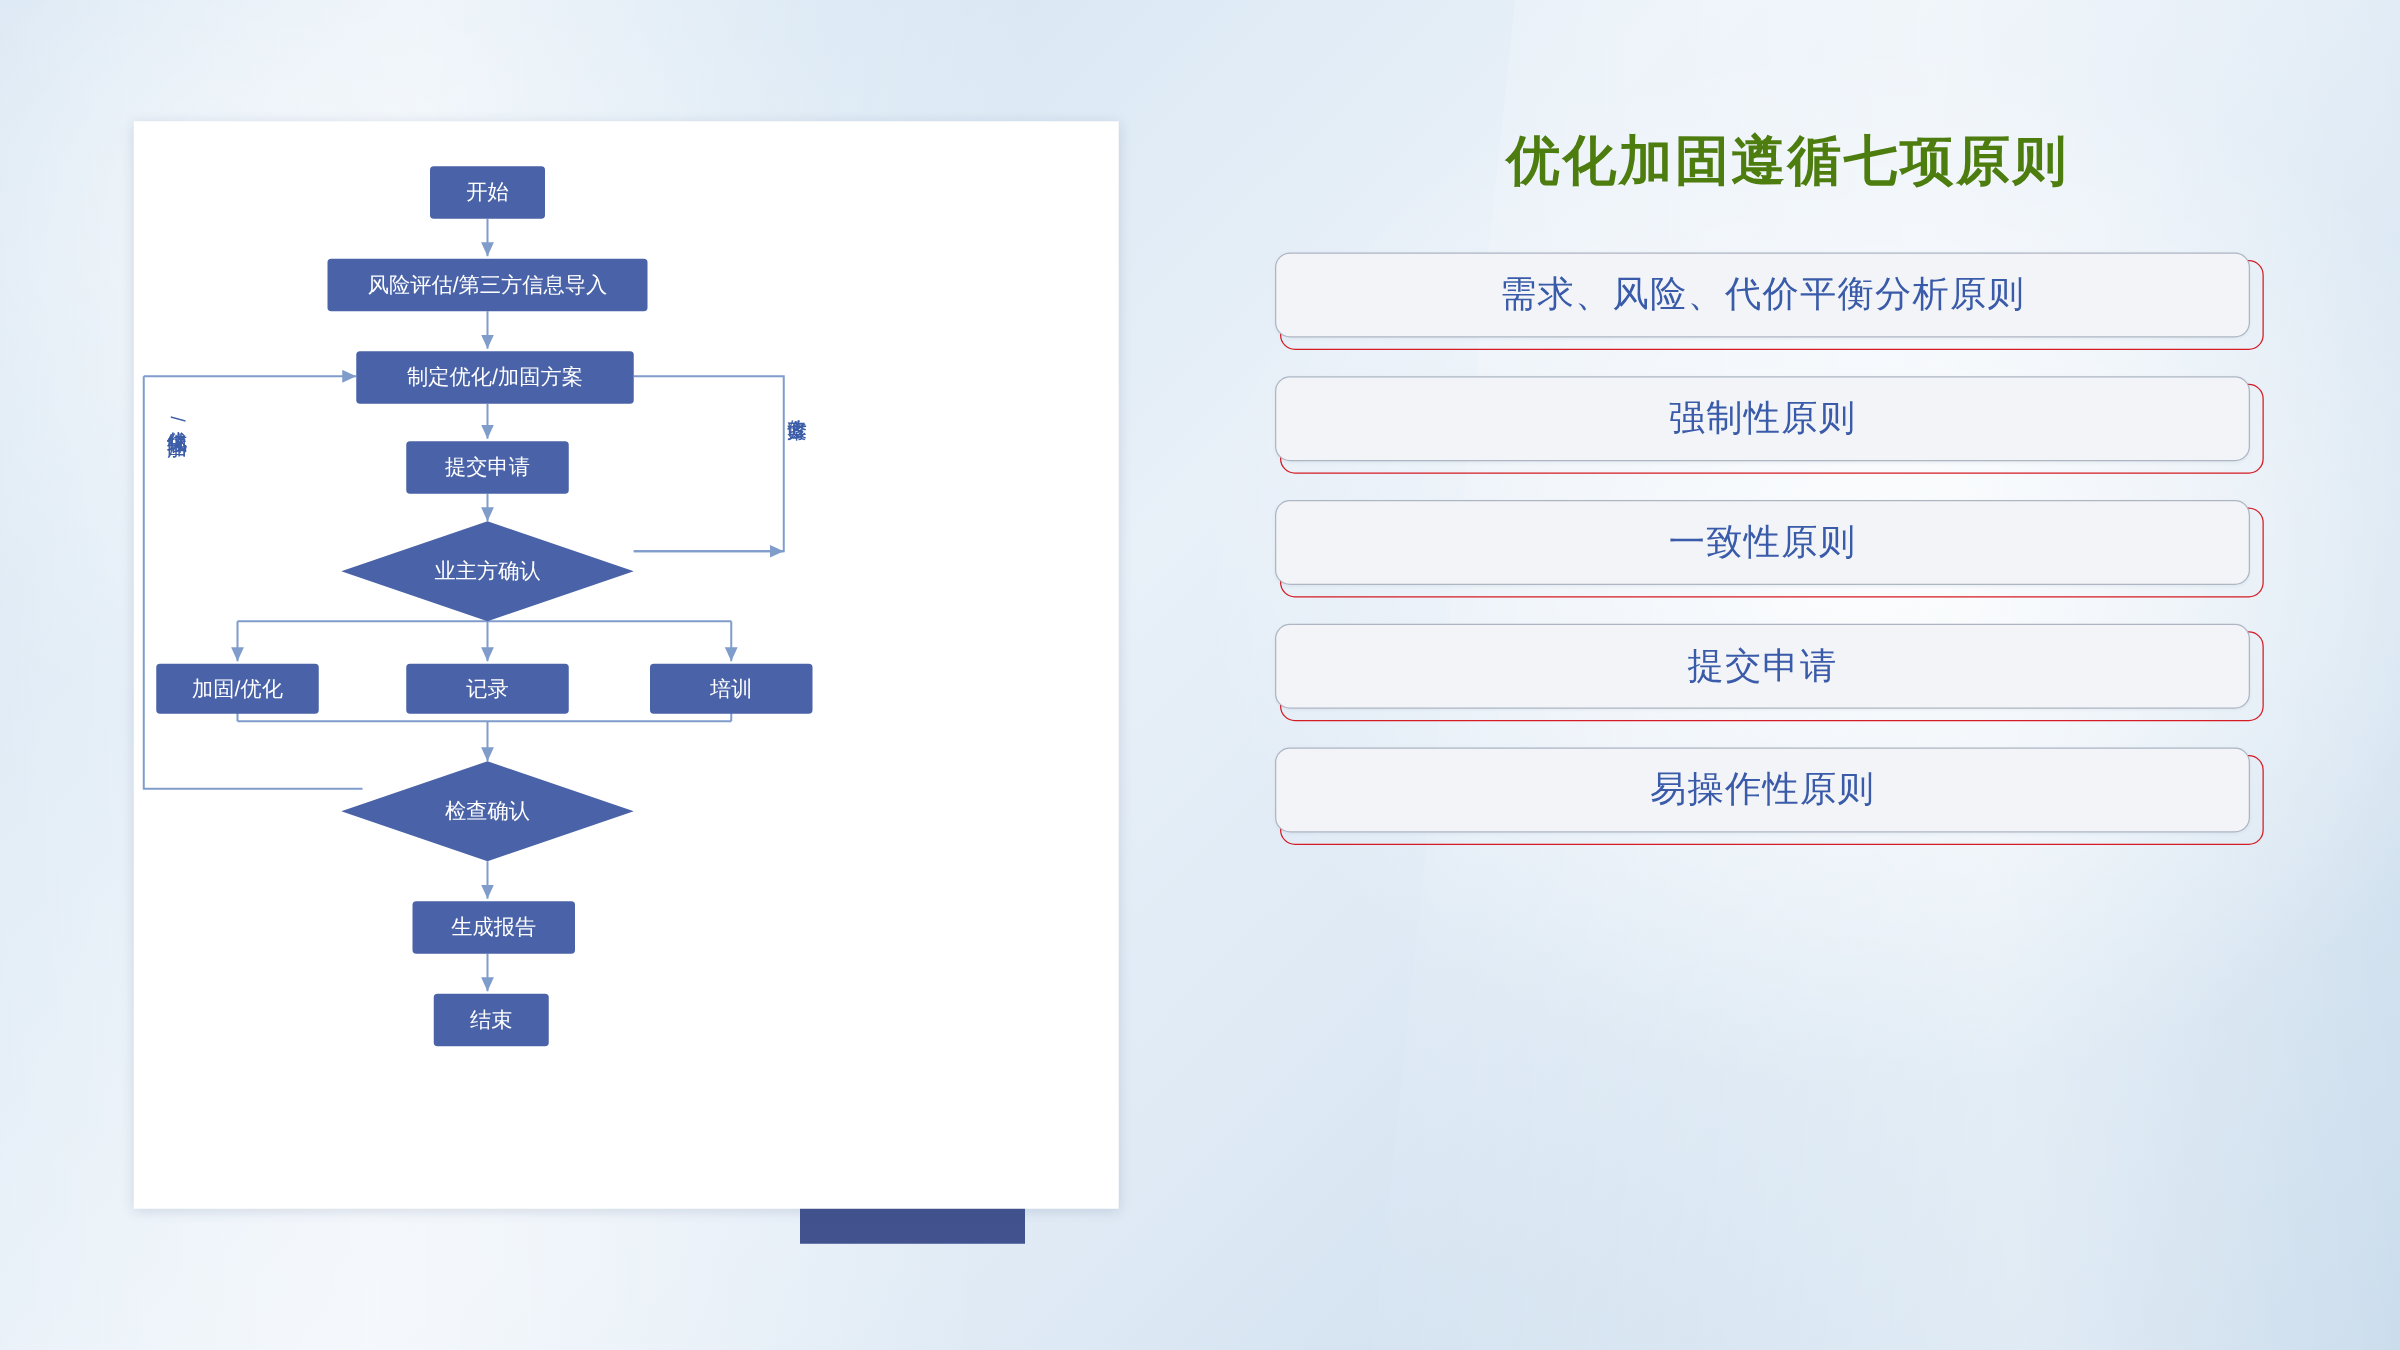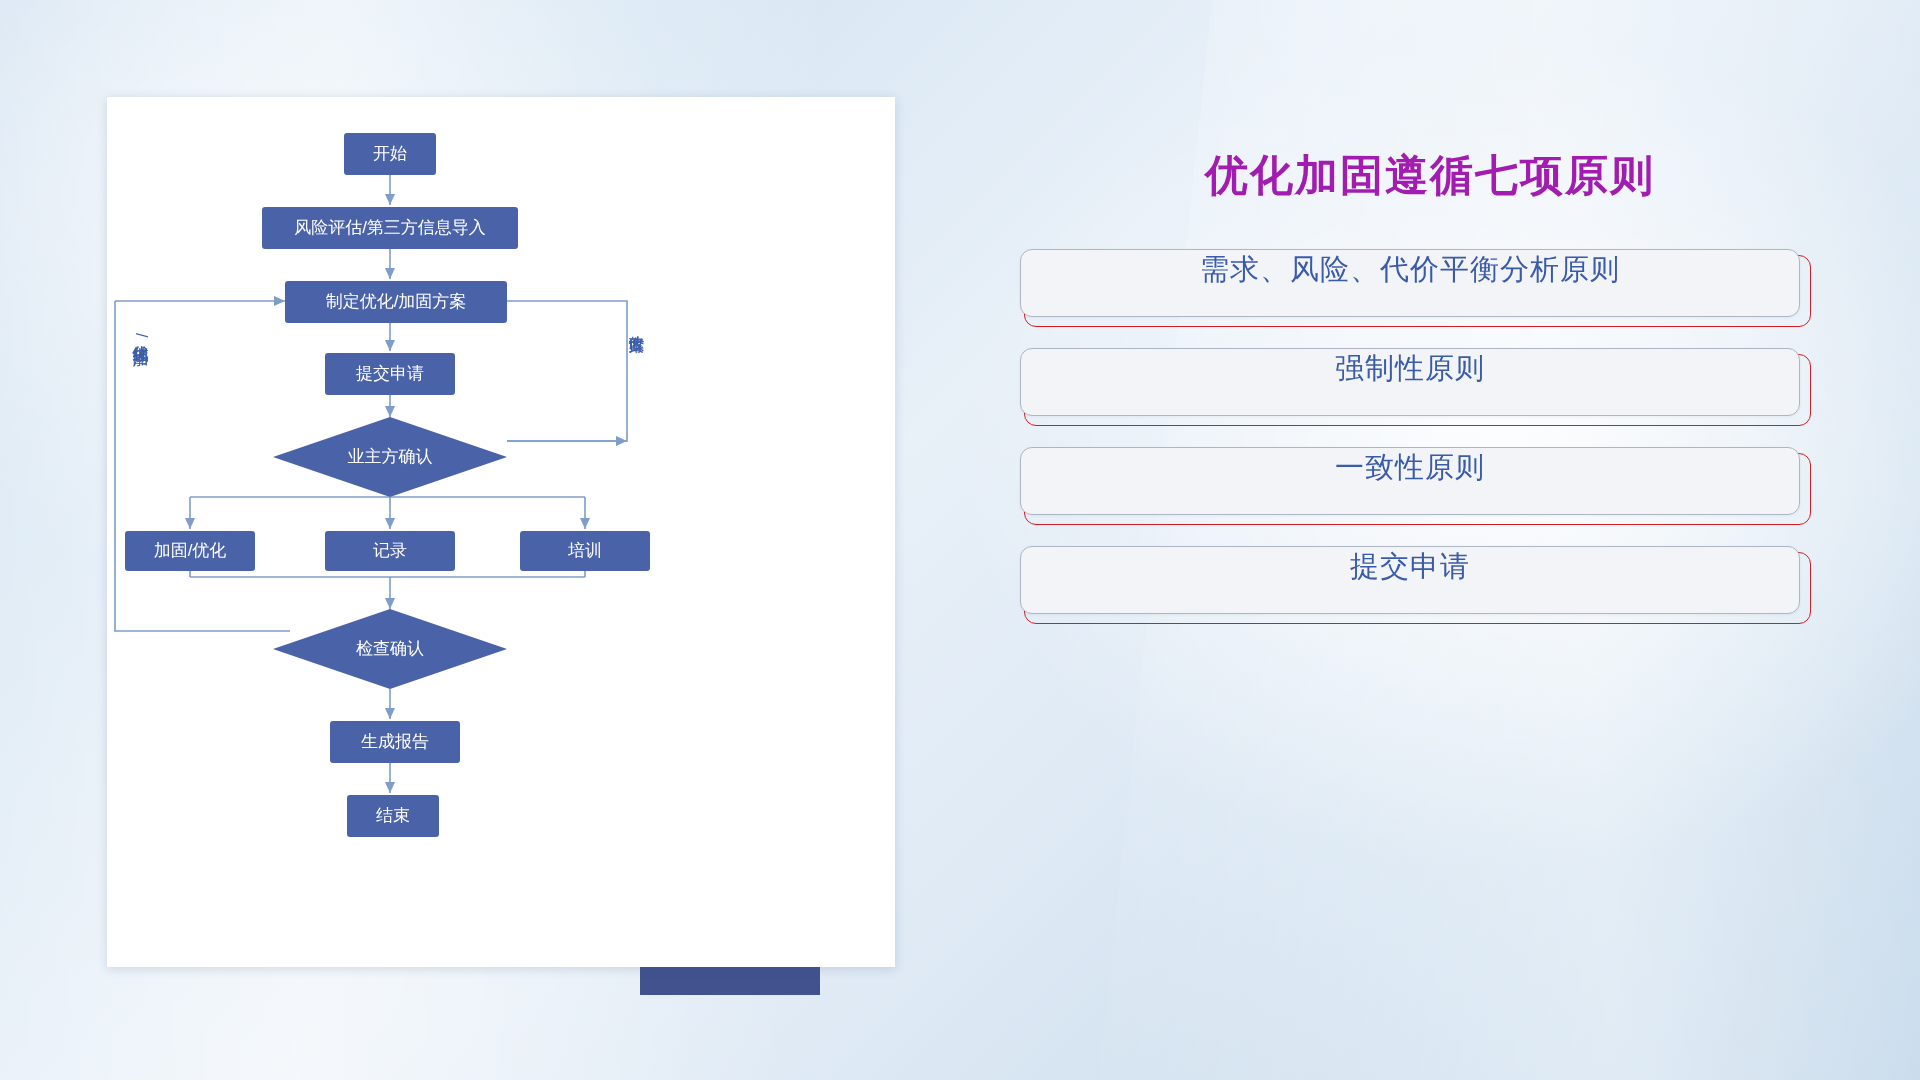--- a/index.html
+++ b/index.html
@@ -83,11 +83,10 @@
   .right-title {
     font-size: 43px;
     font-weight: bold;
-    color: #a21caf;
+    color: #4d7c0f;
     text-align: center;
     letter-spacing: 2px;
     margin-bottom: 44px;
-    margin-top: 47px;
   }
   .principle {
     position: relative;

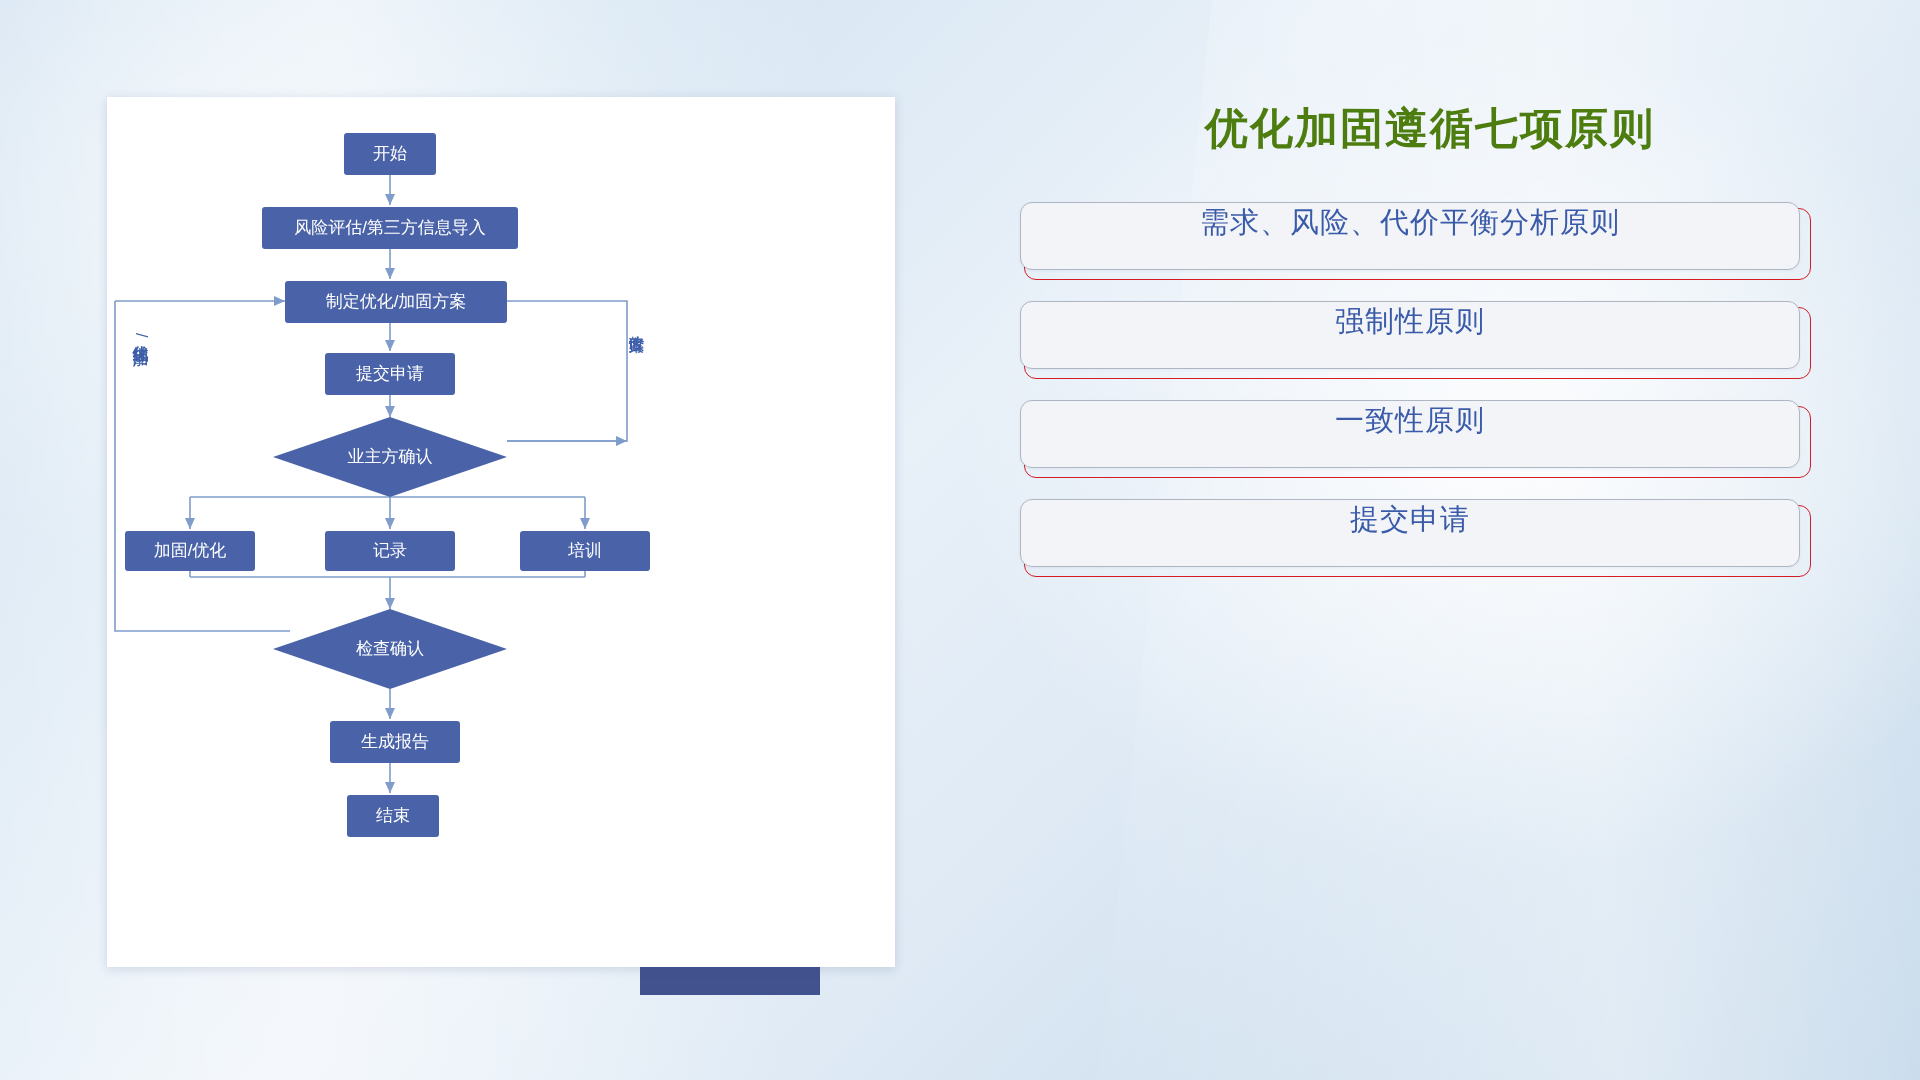--- a/index.html
+++ b/index.html
@@ -113,6 +113,7 @@
     border-radius: 12px;
     background: #f2f4f7;
     display: flex;
+    align-items: center;
     justify-content: center;
     box-shadow: 0 1px 3px rgba(40,60,100,0.06);
   }

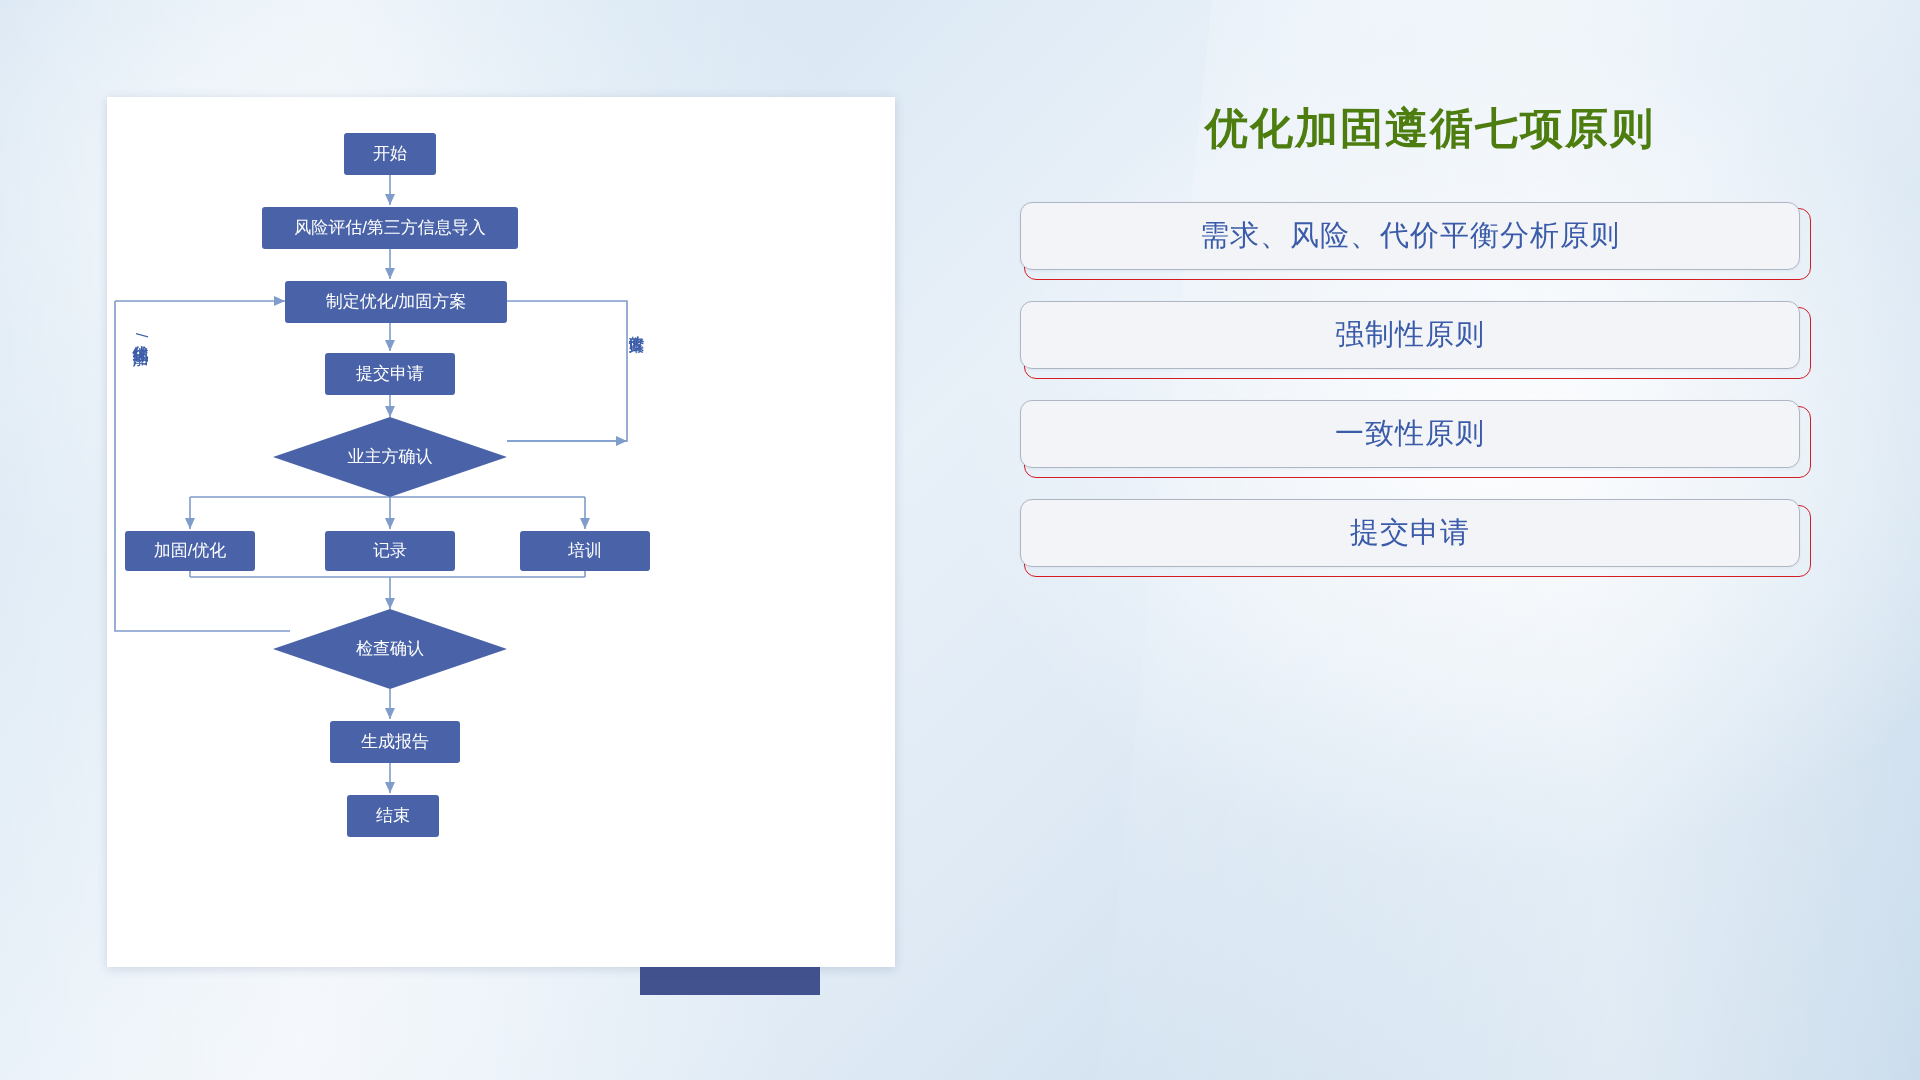--- a/index.html
+++ b/index.html
@@ -273,6 +273,12 @@
   </div>
 
 
+  <div class="principle">
+    <div class="accent"></div>
+    <div class="card">
+      <span class="label">易操作性原则</span>
+    </div>
+  </div>
 </div>
 
 </body></html>

